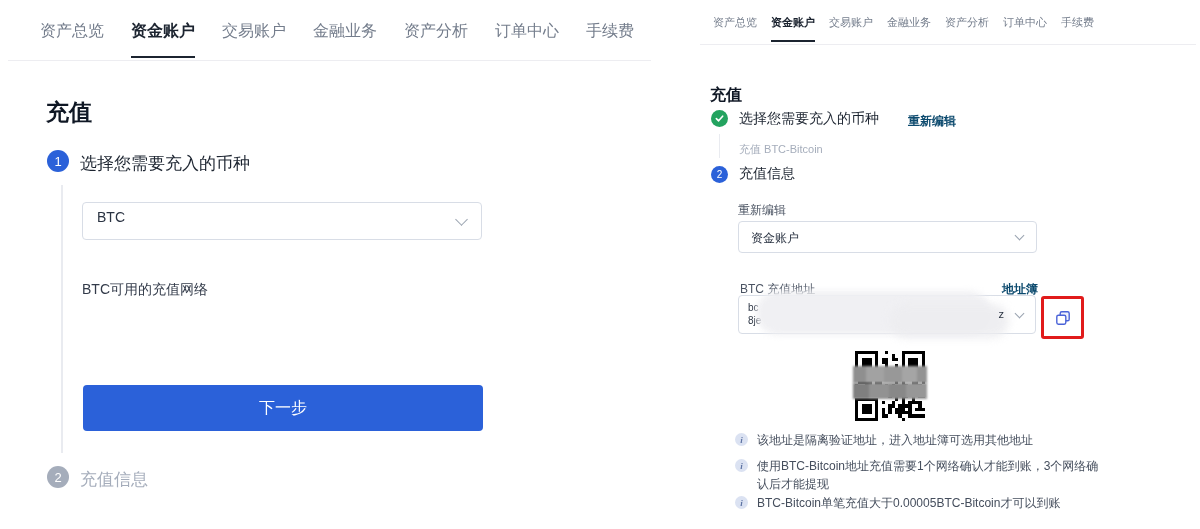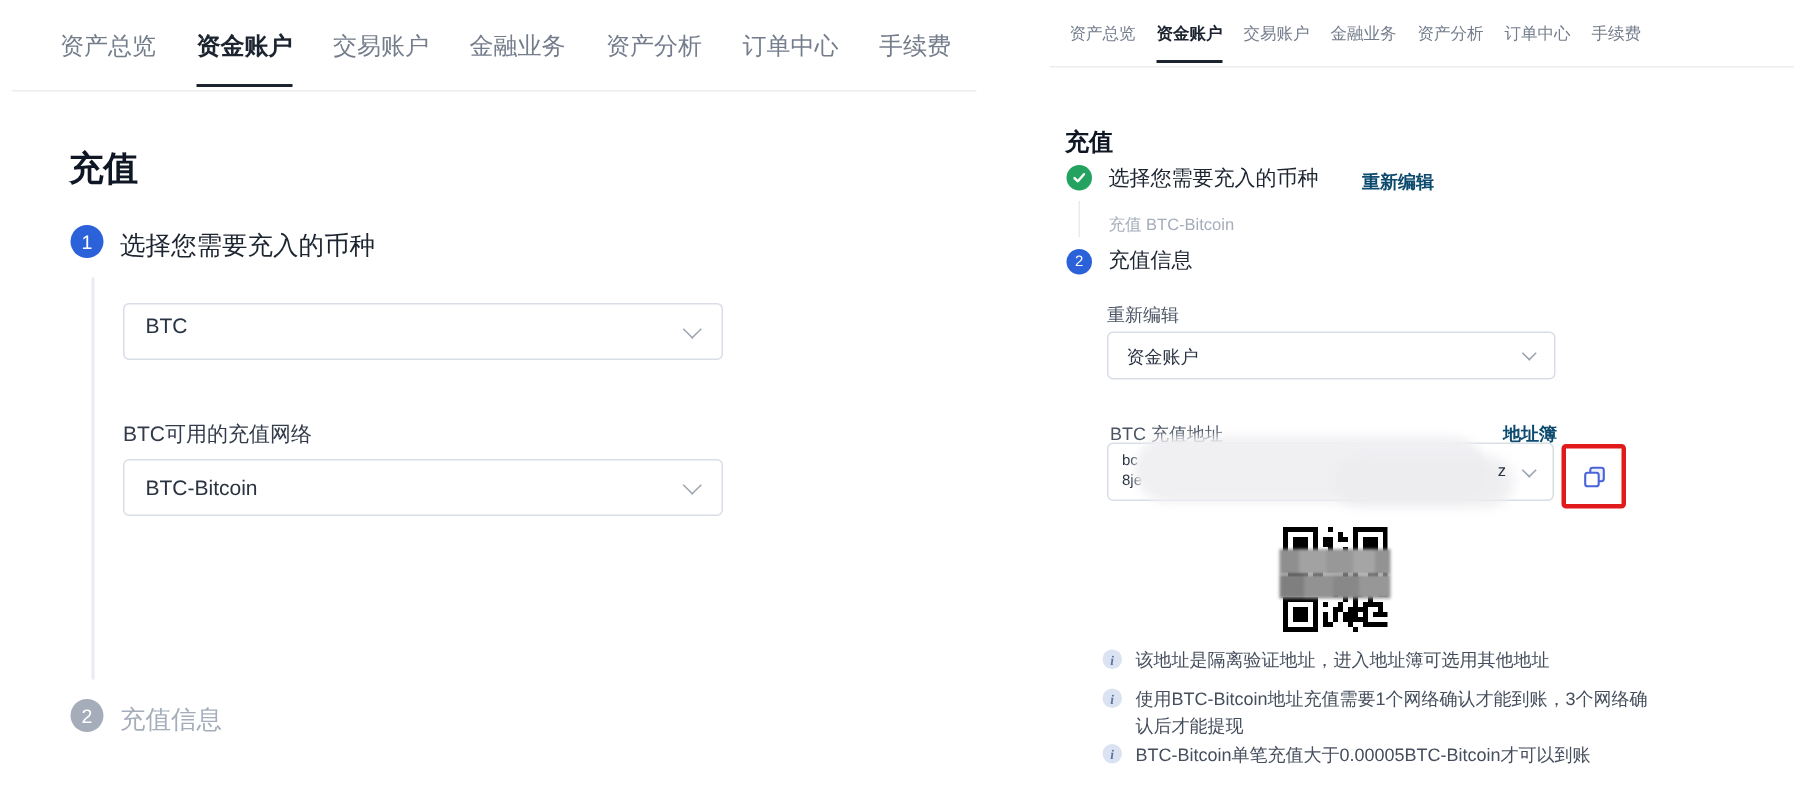--- a/index.html
+++ b/index.html
@@ -98,10 +98,6 @@
   </div>
 
   <div class="abs" style="left:82px; top:281px; font-size:14px; color:#333b4a;">BTC可用的充值网络</div>
-  <div class="abs sel" style="left:82px; top:306px; width:398px; height:36px;">
-    <span class="sel-val" style="left:14px; top:10px; font-size:14px;">BTC-Bitcoin</span>
-    <span class="chev" style="right:15px; top:12px;"></span>
-  </div>
 
 
   <div class="abs step-circle sc-l gray-bg" style="left:47px; top:466px;">

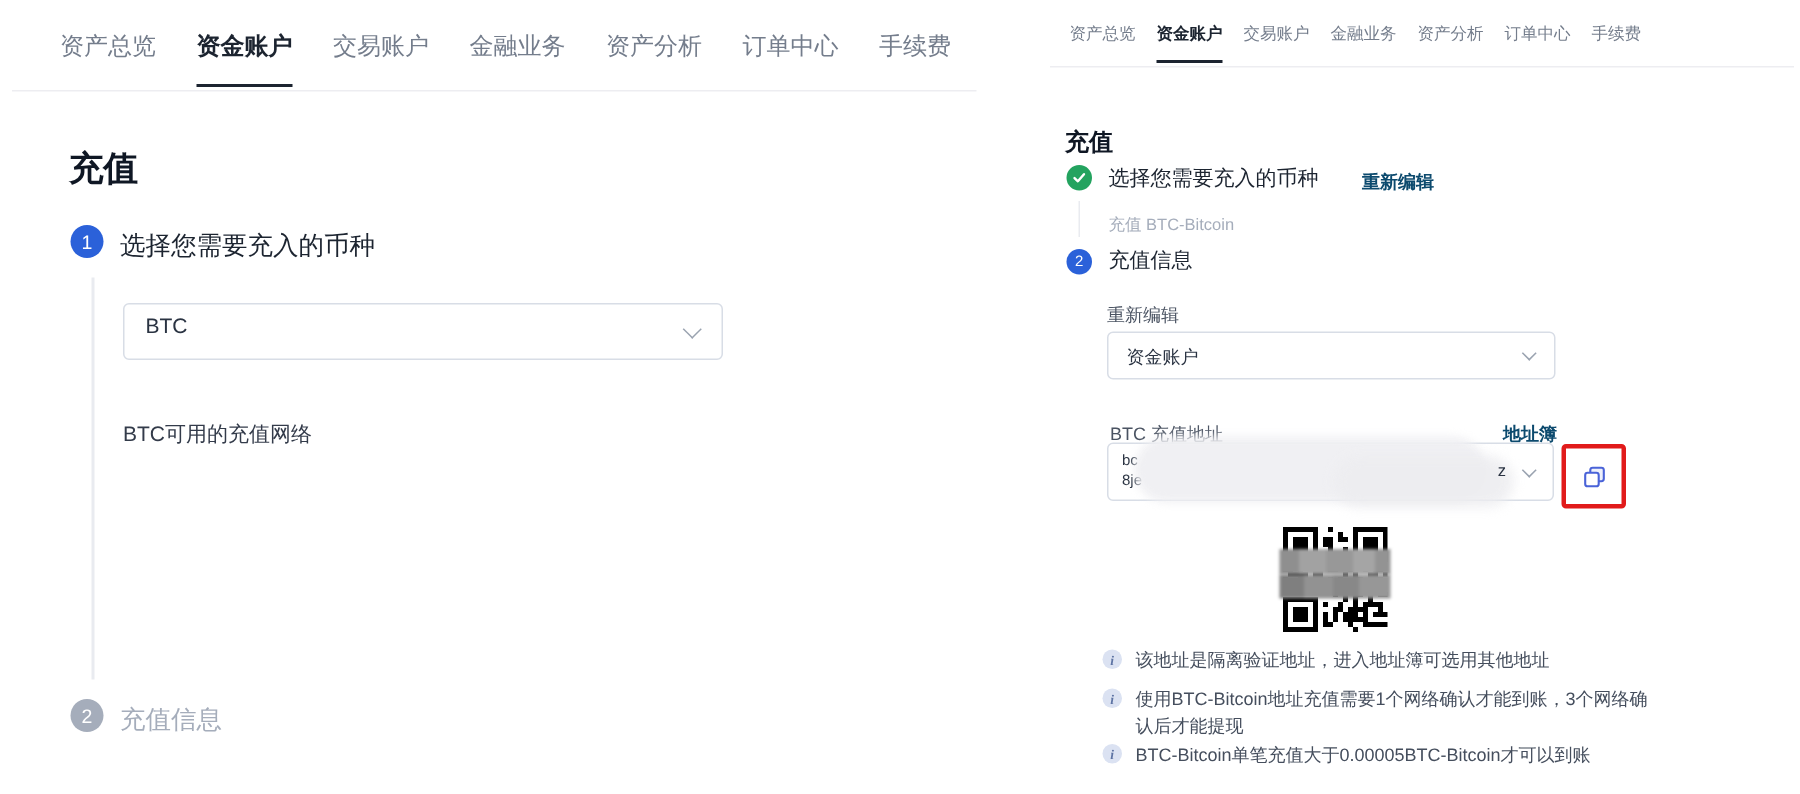--- a/index.html
+++ b/index.html
@@ -99,6 +99,7 @@
 
   <div class="abs" style="left:82px; top:281px; font-size:14px; color:#333b4a;">BTC可用的充值网络</div>
 
+  <button class="abs next-btn">下一步</button>
 
   <div class="abs step-circle sc-l gray-bg" style="left:47px; top:466px;">
     <span>2</span>

